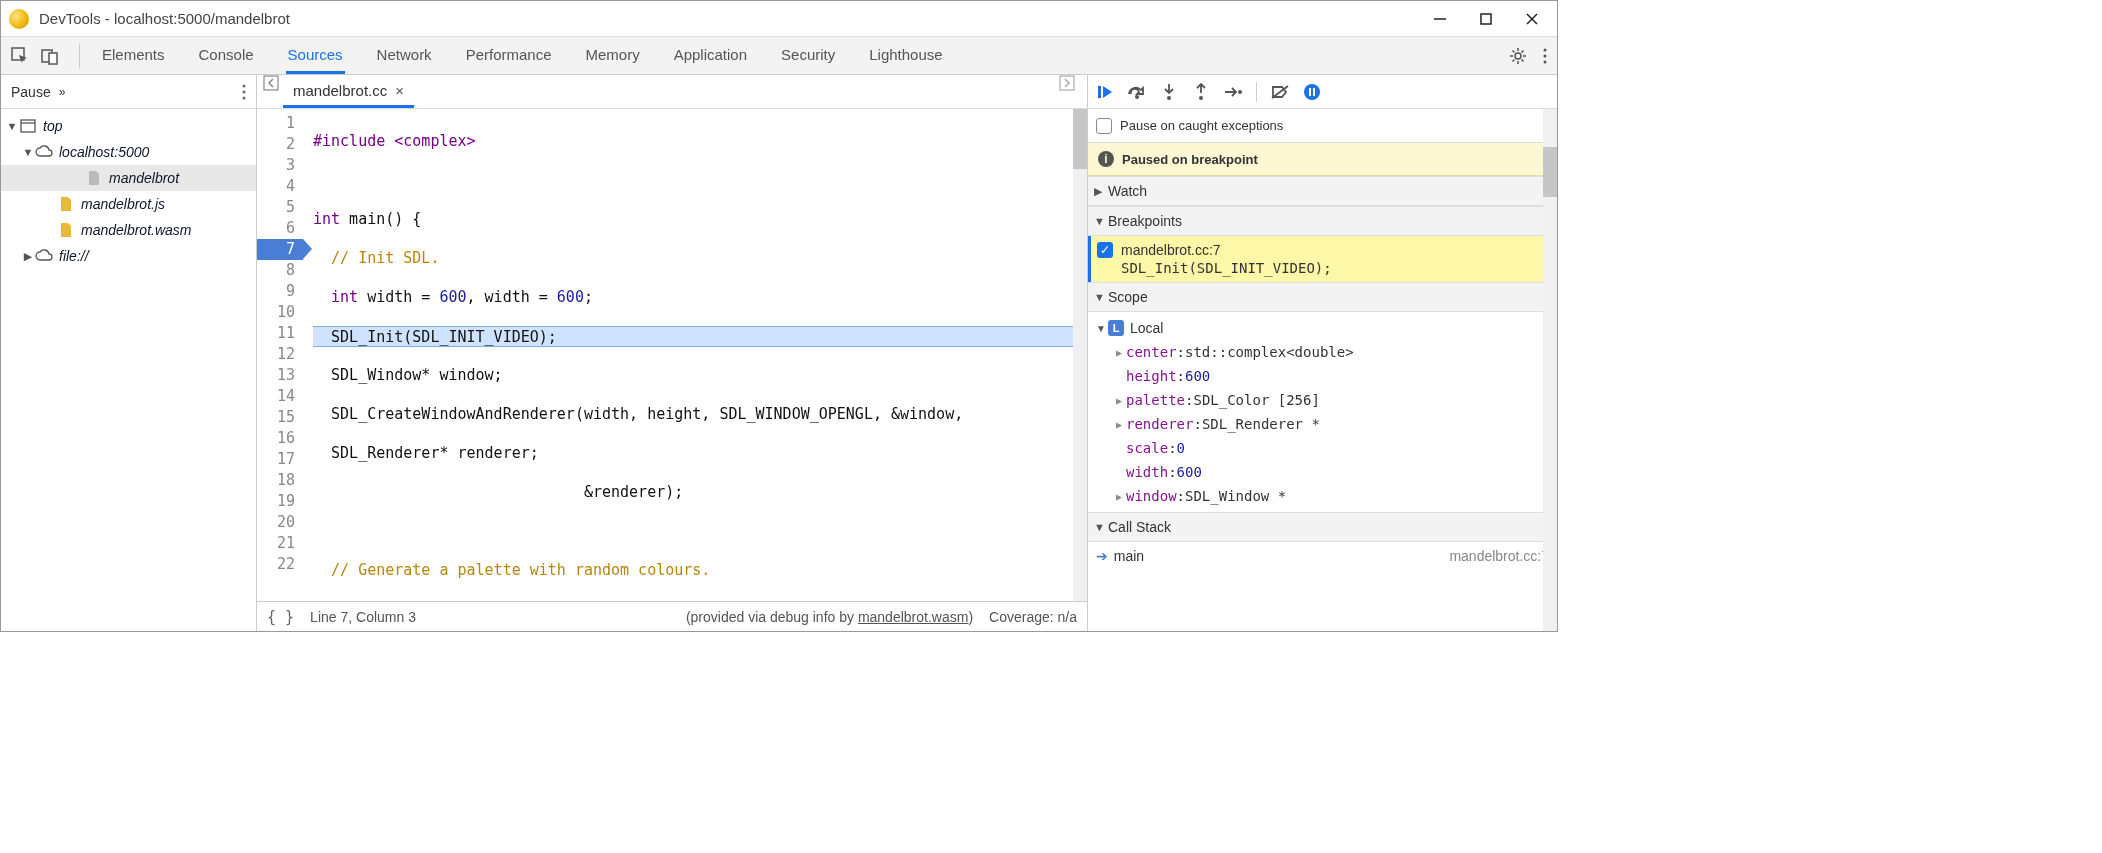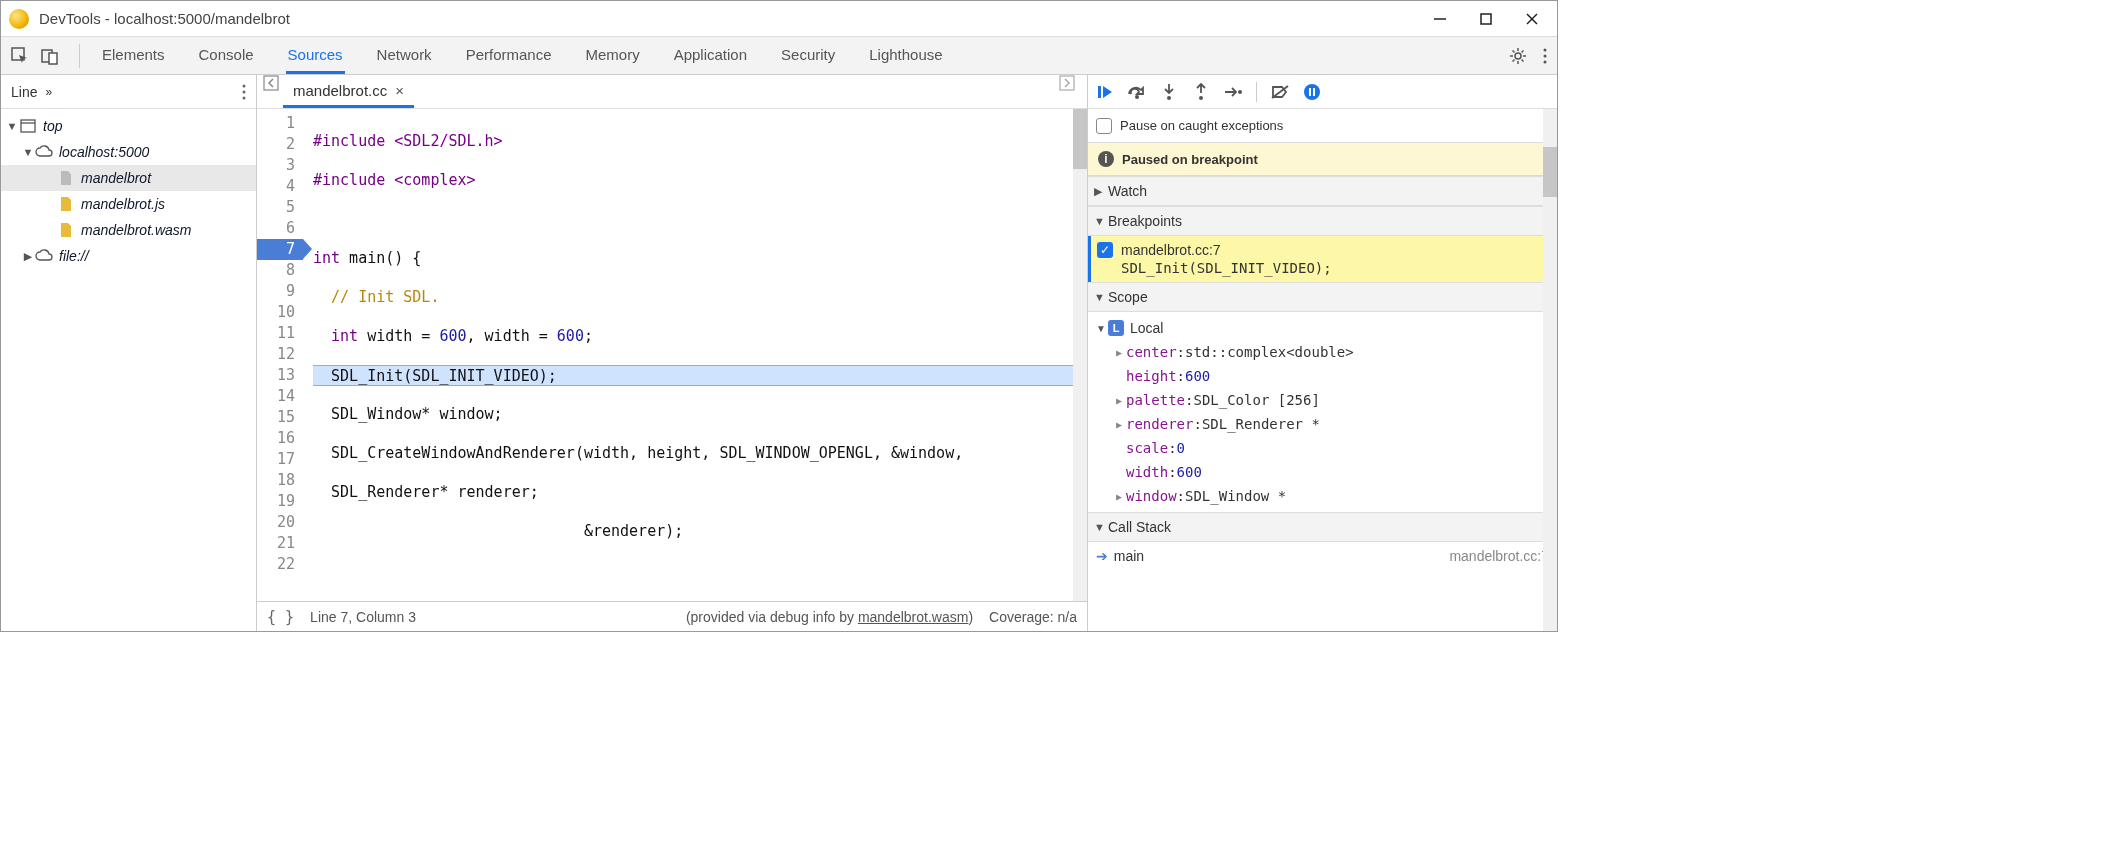--- a/index.html
+++ b/index.html
@@ -192,7 +192,7 @@
 
   <div class="sidebar">
     <div class="sidebar-header">
-      <span>Line</span>
+      <span>Pause</span>
       <span class="chev">»</span>
       <span class="menu">
         <svg width="4" height="16" viewBox="0 0 4 16">

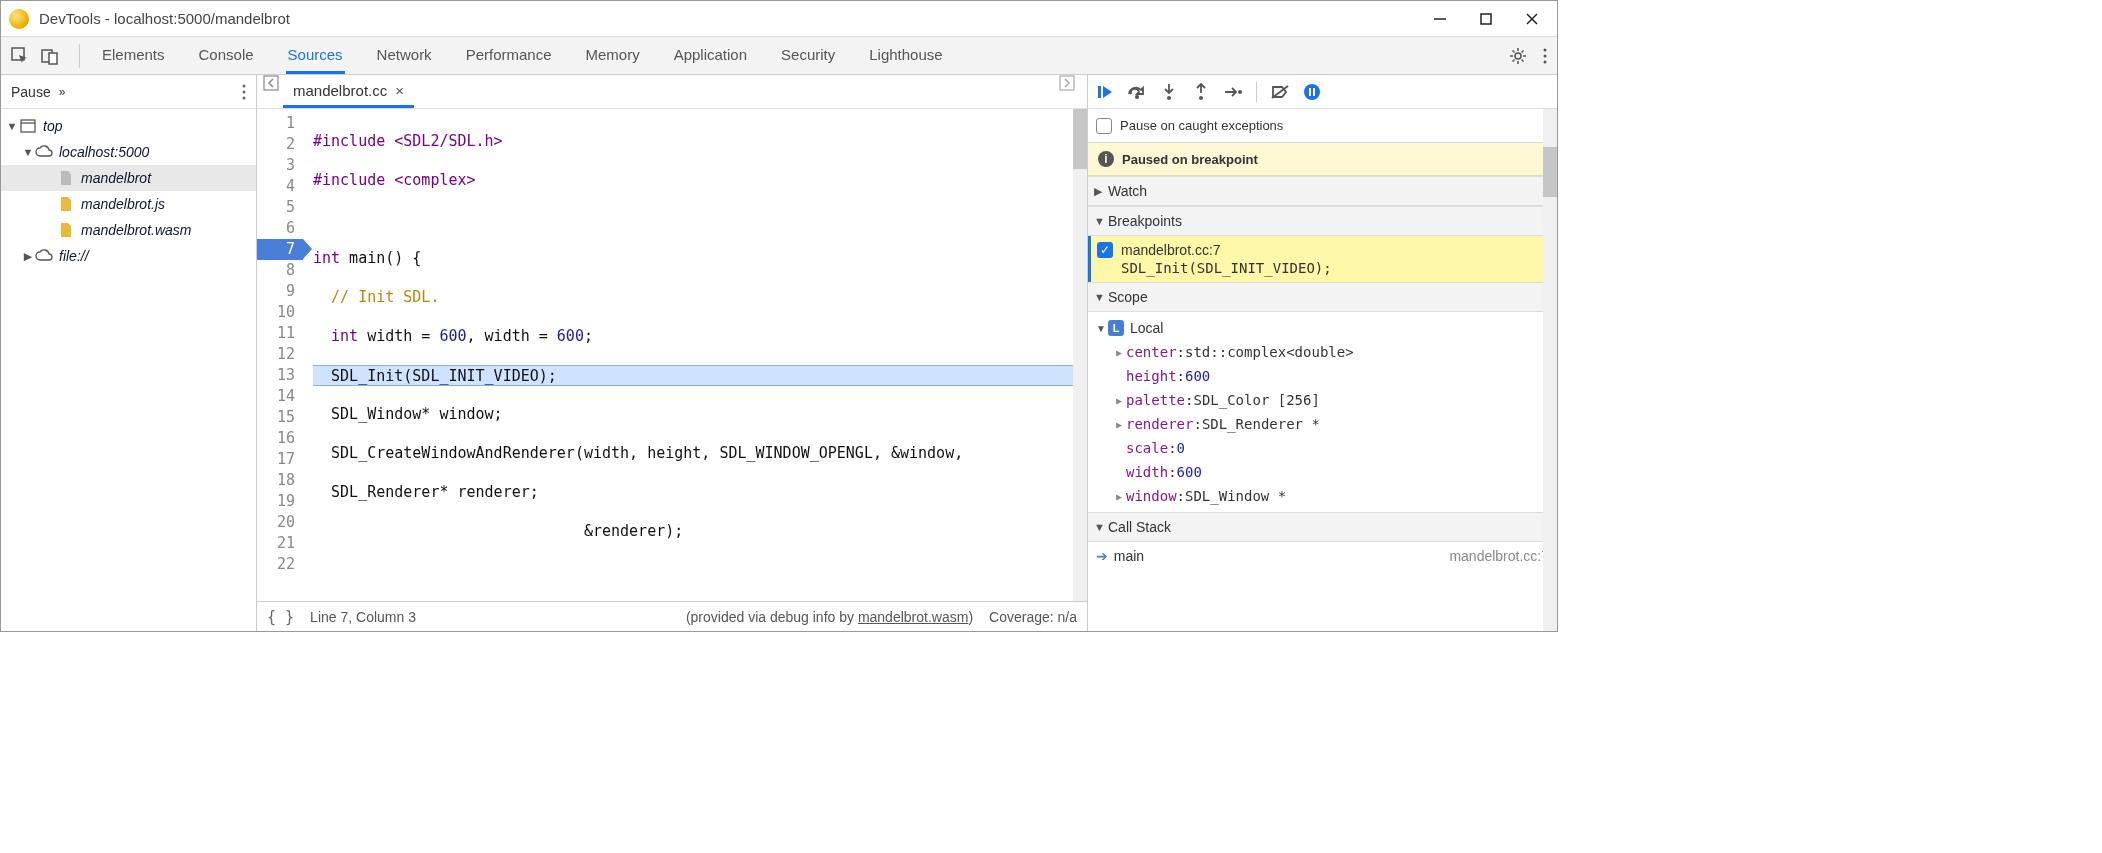--- a/index.html
+++ b/index.html
@@ -303,7 +303,6 @@
           <div class="ln">22</div>
       </div>
       <div class="code">
-<div class="line"><span class="kw">#include &lt;SDL2/SDL.h&gt;</span></div>
 <div class="line"><span class="kw">#include &lt;complex&gt;</span></div>
 <div class="line"></div>
 <div class="line"><span class="type">int</span><span> main() {</span></div>

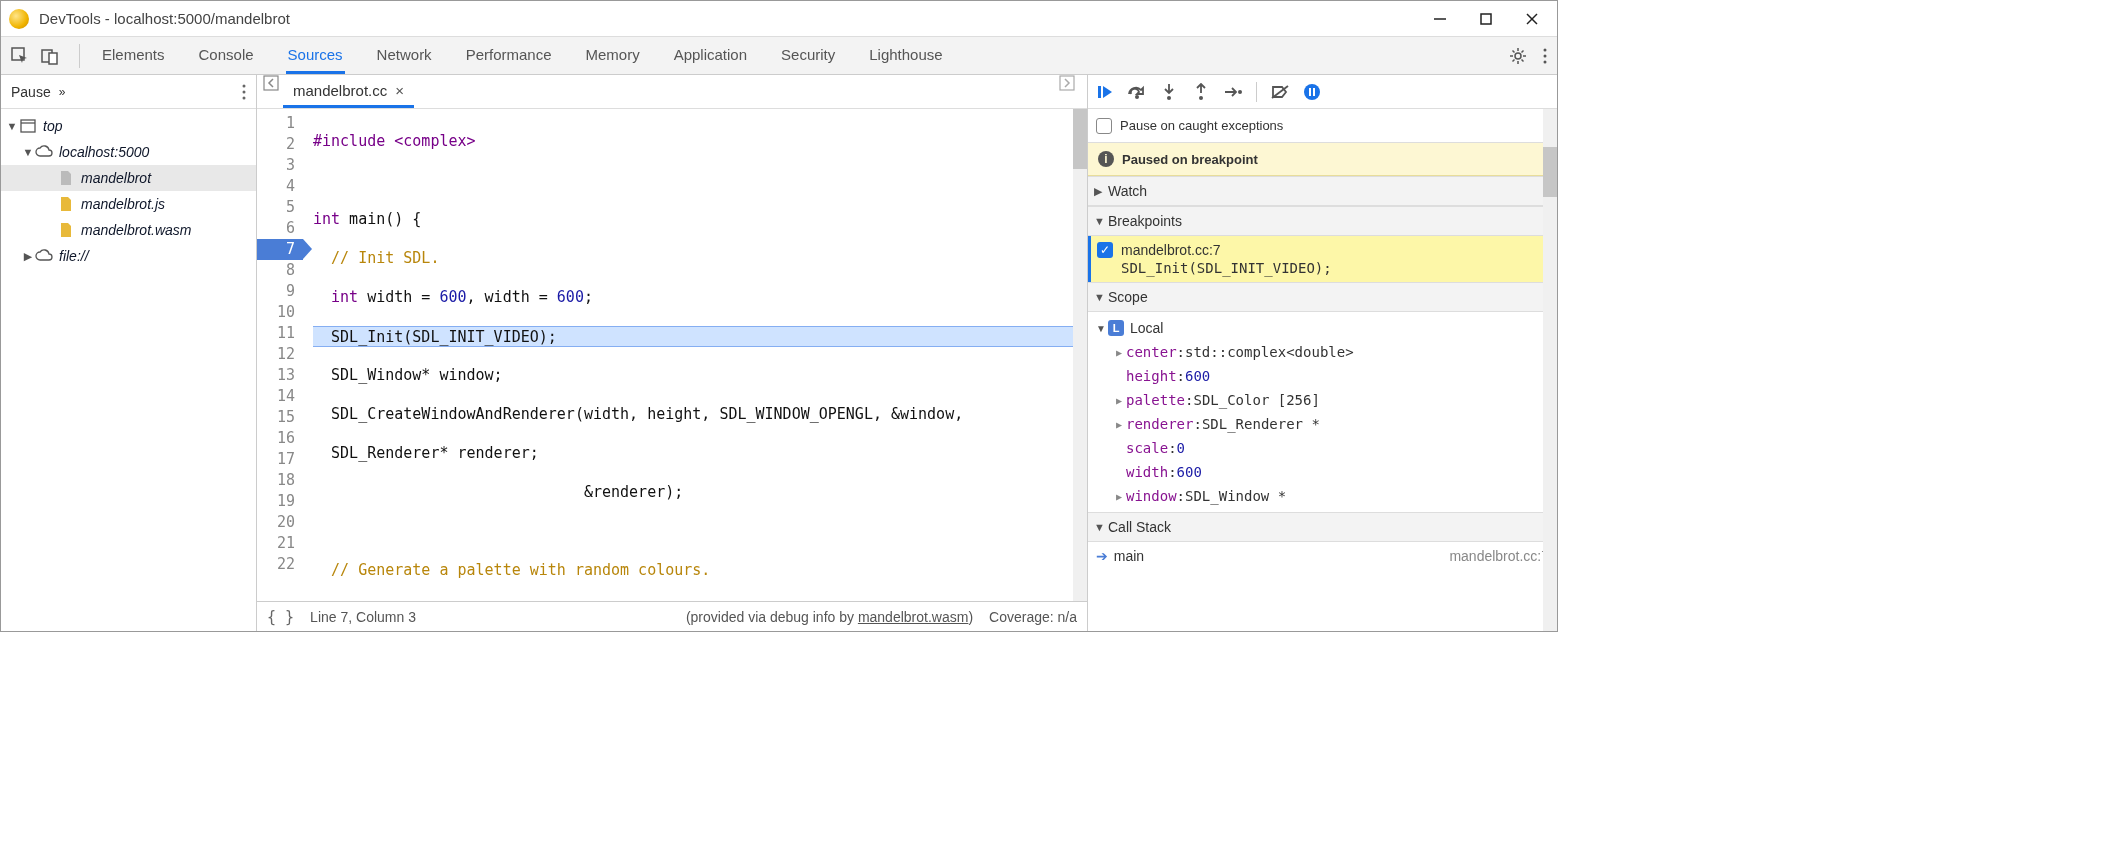--- a/index.html
+++ b/index.html
@@ -222,7 +222,7 @@
         </span>
         <span class="tree-label">localhost:5000</span>
       </div>
-      <div class="tree-row selected" style="padding-left:56px">
+      <div class="tree-row selected" style="padding-left:84px">
         <span class="tree-icon">
           <svg width="14" height="16" viewBox="0 0 14 16">
               <path d="M2 1h7l3 3v11H2z" fill="#bbb"></path>

